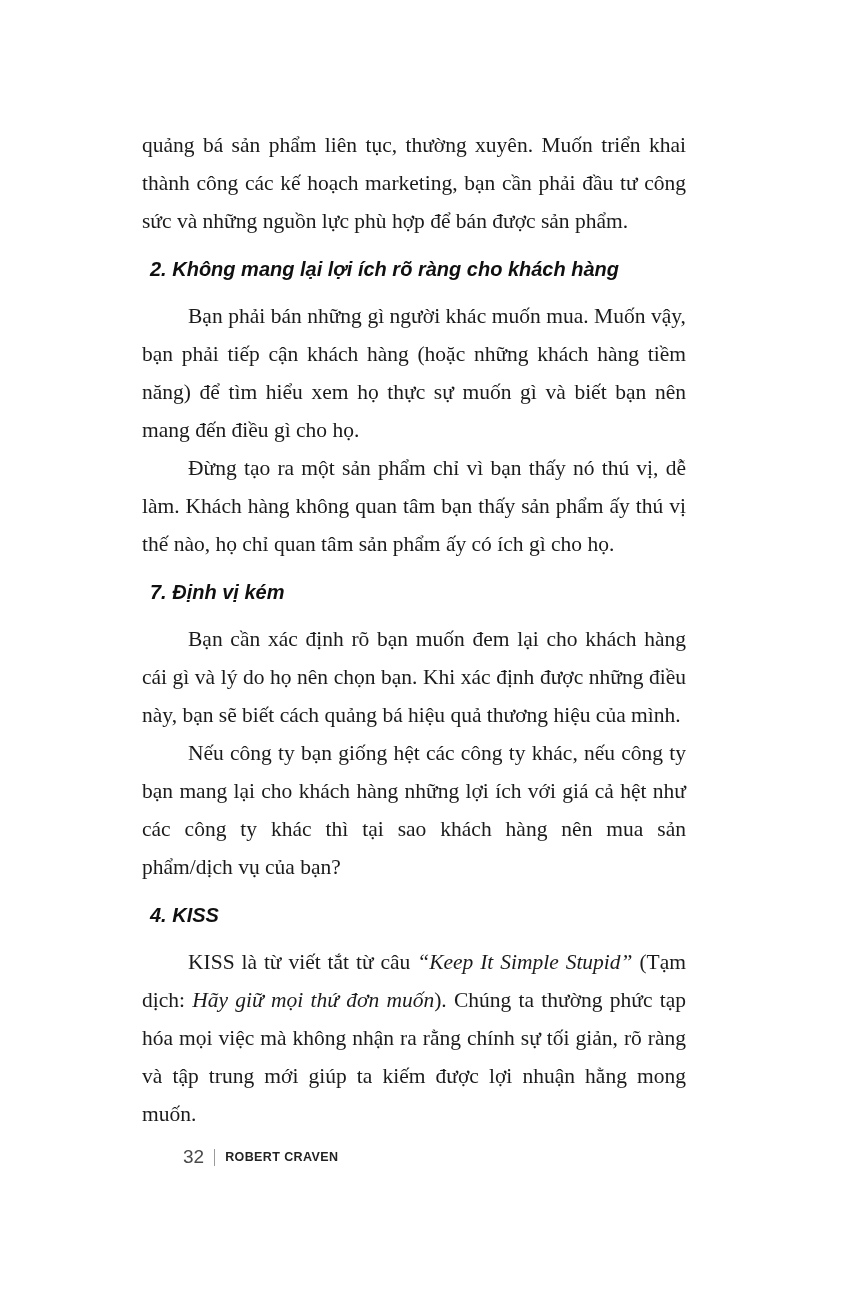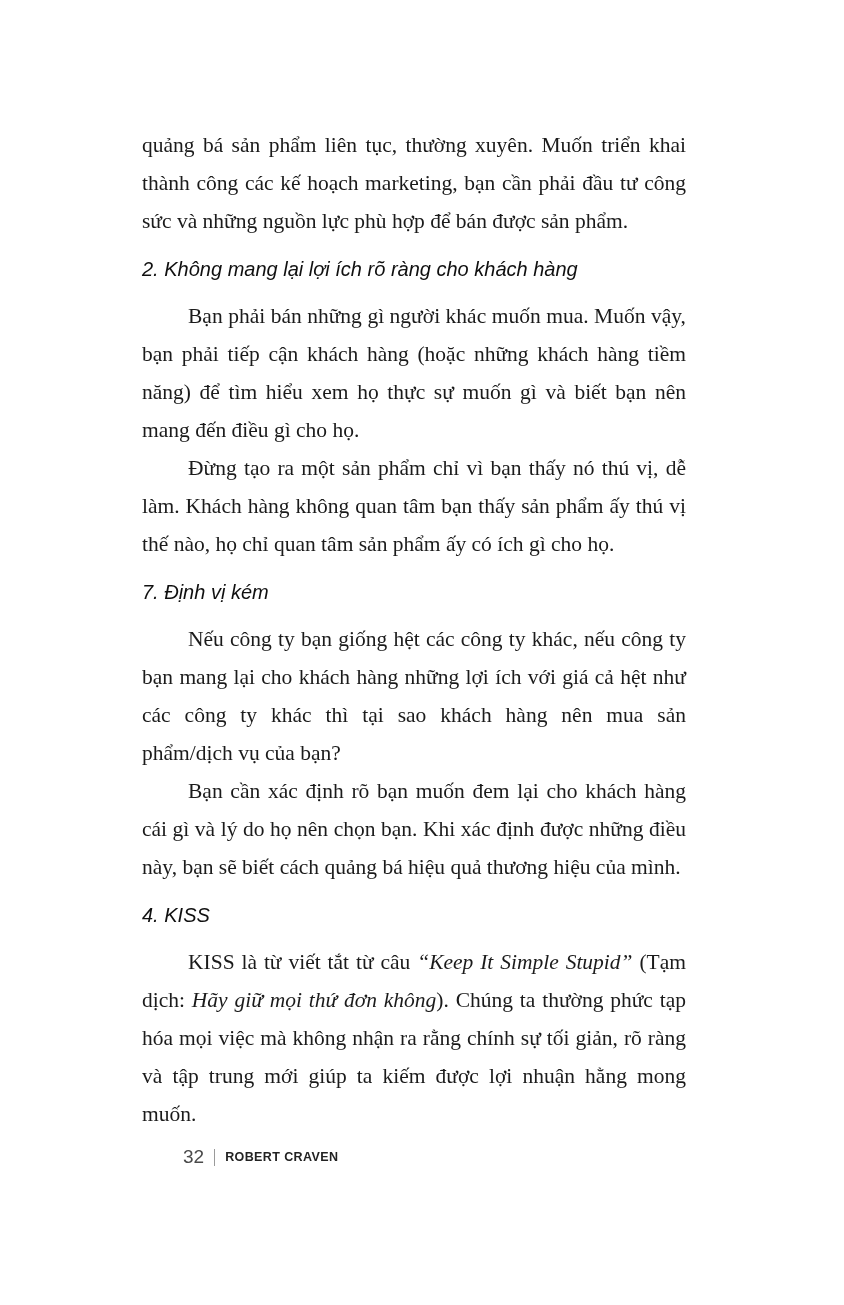--- a/index.html
+++ b/index.html
@@ -36,9 +36,9 @@
     font-size: 20px;
     line-height: 28px;
     font-style: italic;
-    font-weight: normal;
+    font-weight: bold;
     color: #101010;
-    margin: 15px 0 14px 0;
+    margin: 15px 0 14px 8px;
   }
   .page-footer {
     position: absolute;

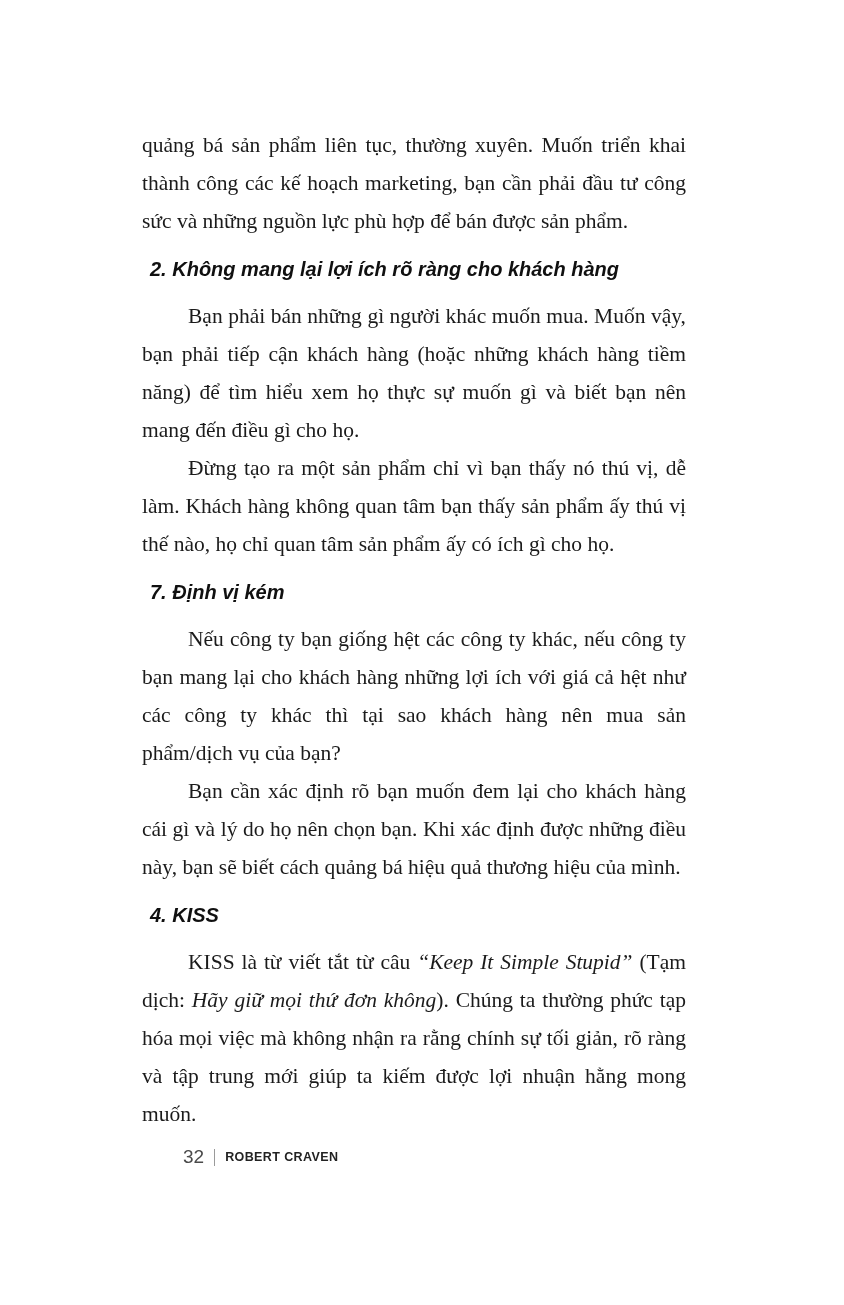--- a/index.html
+++ b/index.html
@@ -77,8 +77,8 @@
       <p class="body-paragraph indent"><span>Bạn phải bán những gì người khác muốn mua. Muốn vậy, bạn phải tiếp cận khách hàng (hoặc những khách hàng tiềm năng) để tìm hiểu xem họ thực sự muốn gì và biết bạn nên mang đến điều gì cho họ.</span></p>
       <p class="body-paragraph indent"><span>Đừng tạo ra một sản phẩm chỉ vì bạn thấy nó thú vị, dễ làm. Khách hàng không quan tâm bạn thấy sản phẩm ấy thú vị thế nào, họ chỉ quan tâm sản phẩm ấy có ích gì cho họ.</span></p>
       <h3 class="section-heading">7. Định vị kém</h3>
+      <p class="body-paragraph indent"><span>Bạn cần xác định rõ bạn muốn đem lại cho khách hàng cái gì và lý do họ nên chọn bạn. Khi xác định được những điều này, bạn sẽ biết cách quảng bá hiệu quả thương hiệu của mình.</span></p>
       <p class="body-paragraph indent"><span>Nếu công ty bạn giống hệt các công ty khác, nếu công ty bạn mang lại cho khách hàng những lợi ích với giá cả hệt như các công ty khác thì tại sao khách hàng nên mua sản phẩm/dịch vụ của bạn?</span></p>
-      <p class="body-paragraph indent"><span>Bạn cần xác định rõ bạn muốn đem lại cho khách hàng cái gì và lý do họ nên chọn bạn. Khi xác định được những điều này, bạn sẽ biết cách quảng bá hiệu quả thương hiệu của mình.</span></p>
       <h3 class="section-heading">4. KISS</h3>
       <p class="body-paragraph indent"><span>KISS là từ viết tắt từ câu </span><em>“Keep It Simple Stupid”</em><span> (Tạm dịch: </span><em>Hãy giữ mọi thứ đơn không</em><span>). Chúng ta thường phức tạp hóa mọi việc mà không nhận ra rằng chính sự tối giản, rõ ràng và tập trung mới giúp ta kiếm được lợi nhuận hằng mong muốn.</span></p>
     </div>

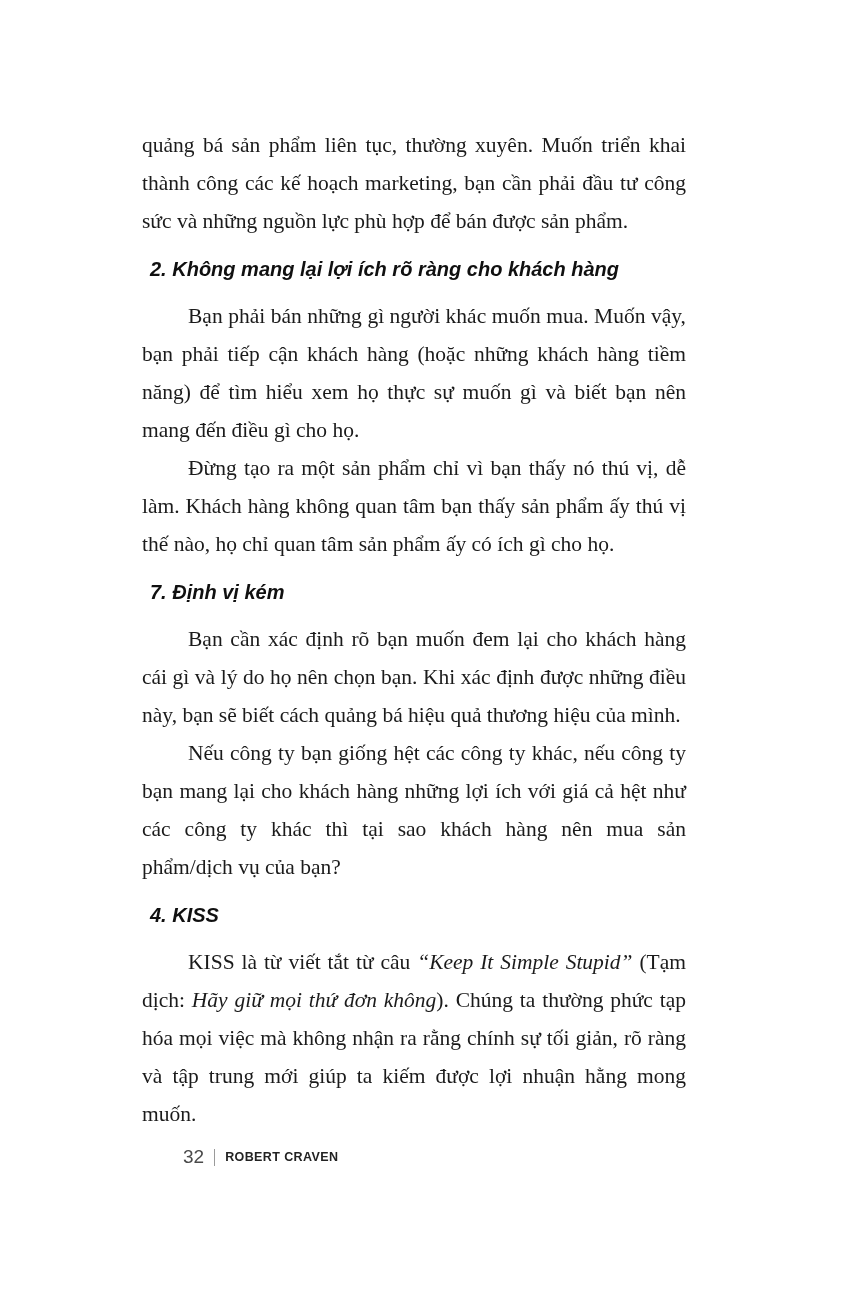--- a/index.html
+++ b/index.html
@@ -80,7 +80,7 @@
       <p class="body-paragraph indent"><span>Bạn cần xác định rõ bạn muốn đem lại cho khách hàng cái gì và lý do họ nên chọn bạn. Khi xác định được những điều này, bạn sẽ biết cách quảng bá hiệu quả thương hiệu của mình.</span></p>
       <p class="body-paragraph indent"><span>Nếu công ty bạn giống hệt các công ty khác, nếu công ty bạn mang lại cho khách hàng những lợi ích với giá cả hệt như các công ty khác thì tại sao khách hàng nên mua sản phẩm/dịch vụ của bạn?</span></p>
       <h3 class="section-heading">4. KISS</h3>
-      <p class="body-paragraph indent"><span>KISS là từ viết tắt từ câu </span><em>“Keep It Simple Stupid”</em><span> (Tạm dịch: </span><em>Hãy giữ mọi thứ đơn không</em><span>). Chúng ta thường phức tạp hóa mọi việc mà không nhận ra rằng chính sự tối giản, rõ ràng và tập trung mới giúp ta kiếm được lợi nhuận hằng mong muốn.</span></p>
+      <p class="body-paragraph indent"><span>KISS là từ viết tắt từ câu </span><em>“Keep It Simple Stupid”</em><span> (Tạm dịch: </span><em>Hãy giữ mọi thứ đơn muốn</em><span>). Chúng ta thường phức tạp hóa mọi việc mà không nhận ra rằng chính sự tối giản, rõ ràng và tập trung mới giúp ta kiếm được lợi nhuận hằng mong muốn.</span></p>
     </div>
 
   <div class="page-footer">

